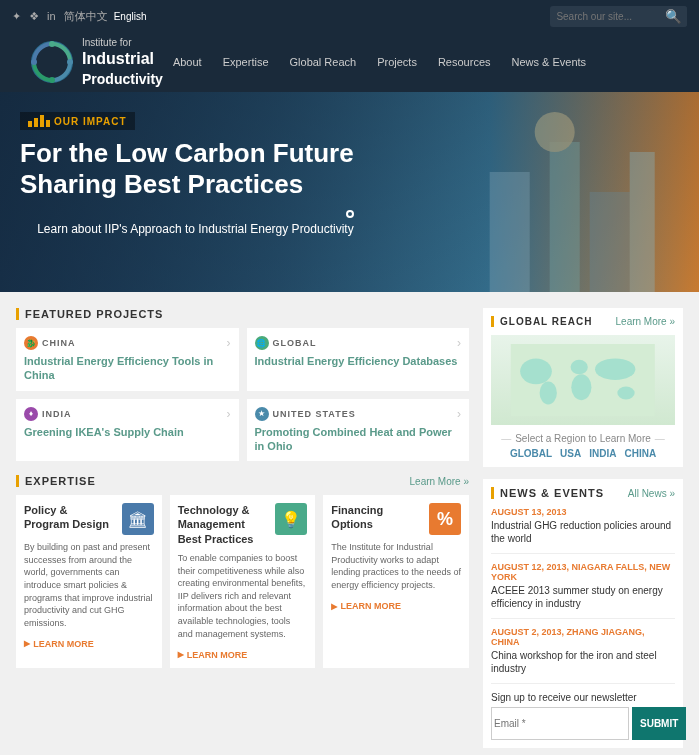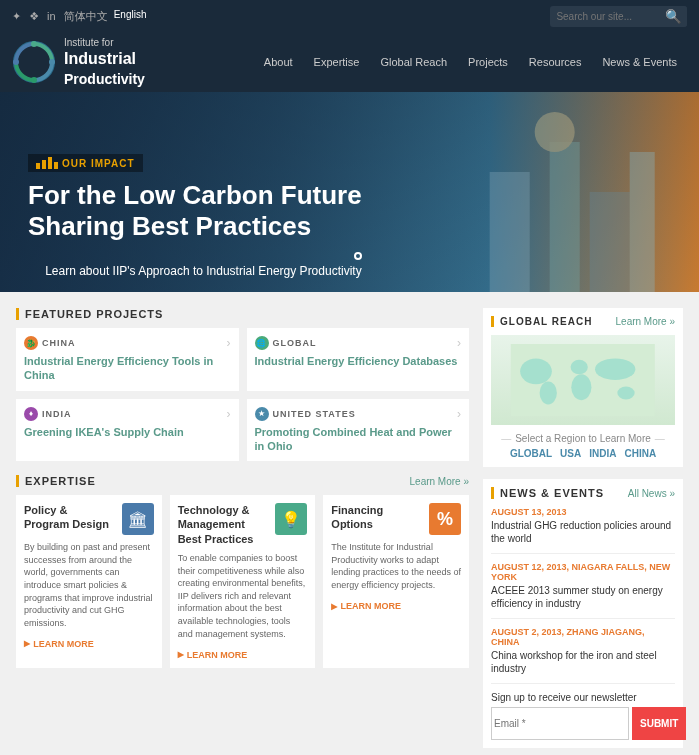--- a/index.html
+++ b/index.html
@@ -9,7 +9,7 @@
     .top-bar { background: #1a2a3a; display: flex; align-items: center; justify-content: space-between; padding: 6px 12px; height: 32px; }
     .top-bar-left { display: flex; align-items: center; gap: 8px; }
     .social-icon { color: #aaa; font-size: 11px; cursor: pointer; }
-    .lang-links { color: #aaa; font-size: 10px; display: flex; gap: 6px; }
+    .lang-links { color: #aaa; font-size: 10px; display: flex; gap: 6px; align-items: center; }
     .lang-links span { cursor: pointer; }
     .lang-links .active { color: #fff; }
     .search-bar { display: flex; align-items: center; background: #2a3a4a; border-radius: 3px; overflow: hidden; }

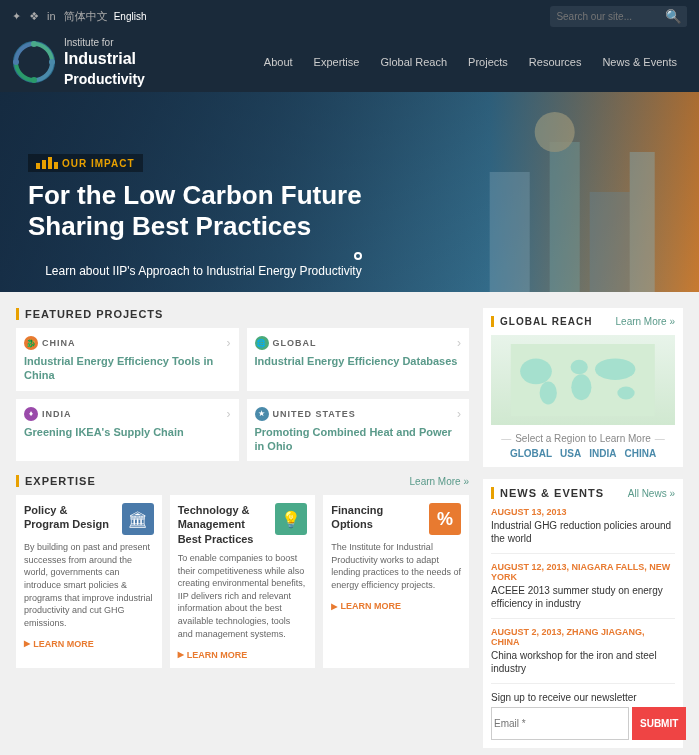--- a/index.html
+++ b/index.html
@@ -17,7 +17,7 @@
     .search-bar button { background: #2a3a4a; border: none; color: #aaa; padding: 3px 5px; cursor: pointer; }
 
     
-    .header { background: #1a2a3a; display: flex; align-items: center; justify-content: space-between; padding: 0 12px; height: 60px; }
+    .header { background: #1a2a3a; display: flex; align-items: center; padding: 0 30px; height: 60px; }
     .logo-area { display: flex; align-items: center; gap: 8px; }
     .logo-circle { width: 44px; height: 44px; position: relative; }
     .logo-text { color: #fff; font-size: 13px; line-height: 1.3; }

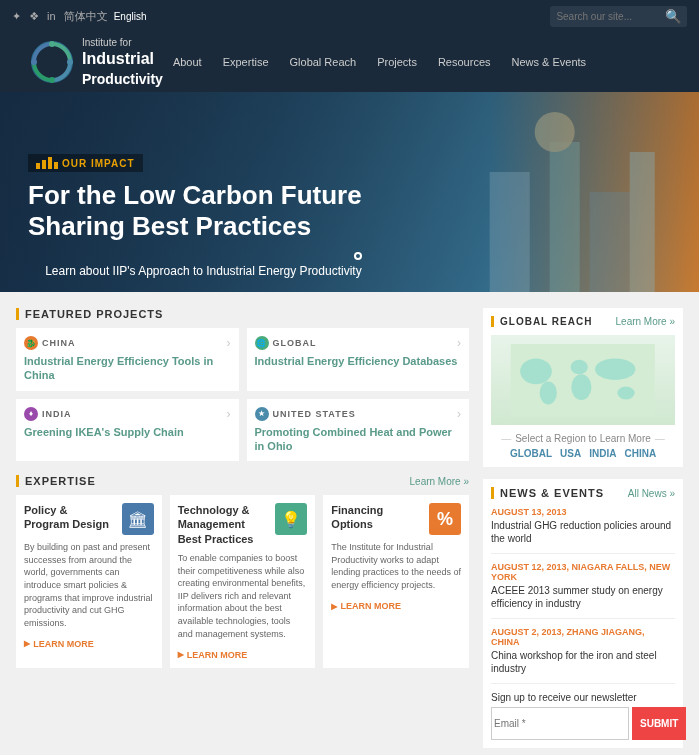--- a/index.html
+++ b/index.html
@@ -30,7 +30,7 @@
     
     .hero { position: relative; height: 200px; overflow: hidden; background: linear-gradient(to right, #1a3a5a 0%, #2a5a7a 40%, #3a7a9a 70%, #c87a30 100%); }
     .hero-overlay { position: absolute; top: 0; left: 0; width: 100%; height: 100%; background: linear-gradient(135deg, rgba(20,40,60,0.85) 0%, rgba(20,40,60,0.3) 60%, transparent 100%); }
-    .hero-content { position: absolute; top: 20px; left: 28px; z-index: 2; margin-top: 42px; }
+    .hero-content { position: absolute; top: 20px; left: 20px; z-index: 2; }
     .our-impact-badge { display: inline-flex; align-items: center; gap: 4px; background: rgba(0,0,0,0.4); padding: 3px 8px; margin-bottom: 8px; }
     .impact-bars { display: flex; gap: 2px; align-items: flex-end; }
     .impact-bar { background: #e8a000; width: 4px; }

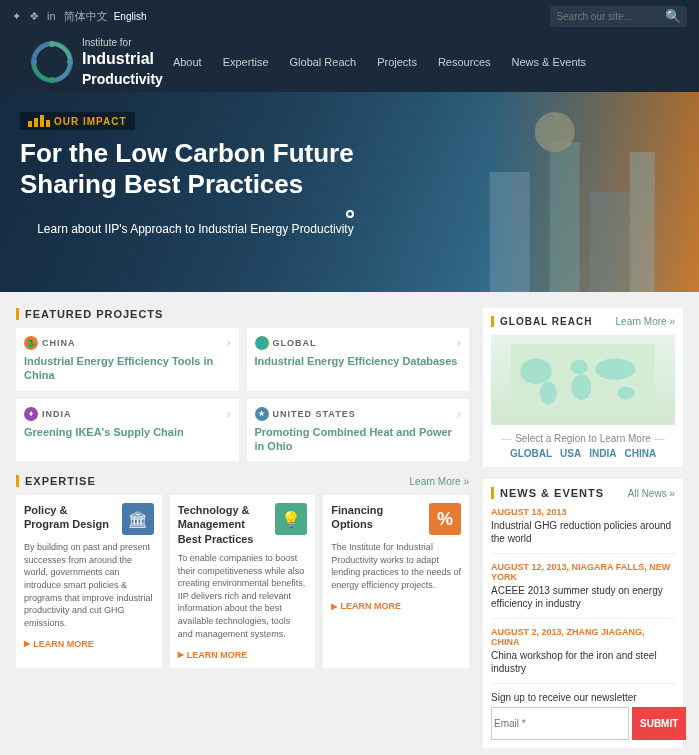--- a/index.html
+++ b/index.html
@@ -97,7 +97,7 @@
     .newsletter-label { font-size: 10px; color: #333; margin-bottom: 4px; }
     .newsletter-form { display: flex; gap: 3px; }
     .newsletter-input { flex: 1; border: 1px solid #ccc; padding: 4px 2px; font-size: 10px; outline: none; }
-    .newsletter-submit { background: #ef4444; color: #fff; border: none; padding: 11px 8px; font-size: 10px; font-weight: bold; cursor: pointer; }
+    .newsletter-submit { background: #0f766e; color: #fff; border: none; padding: 11px 8px; font-size: 10px; font-weight: bold; cursor: pointer; }
 
     
     .databases-section { padding: 14px 16px; background: #fff; border-top: 1px solid #eee; }

